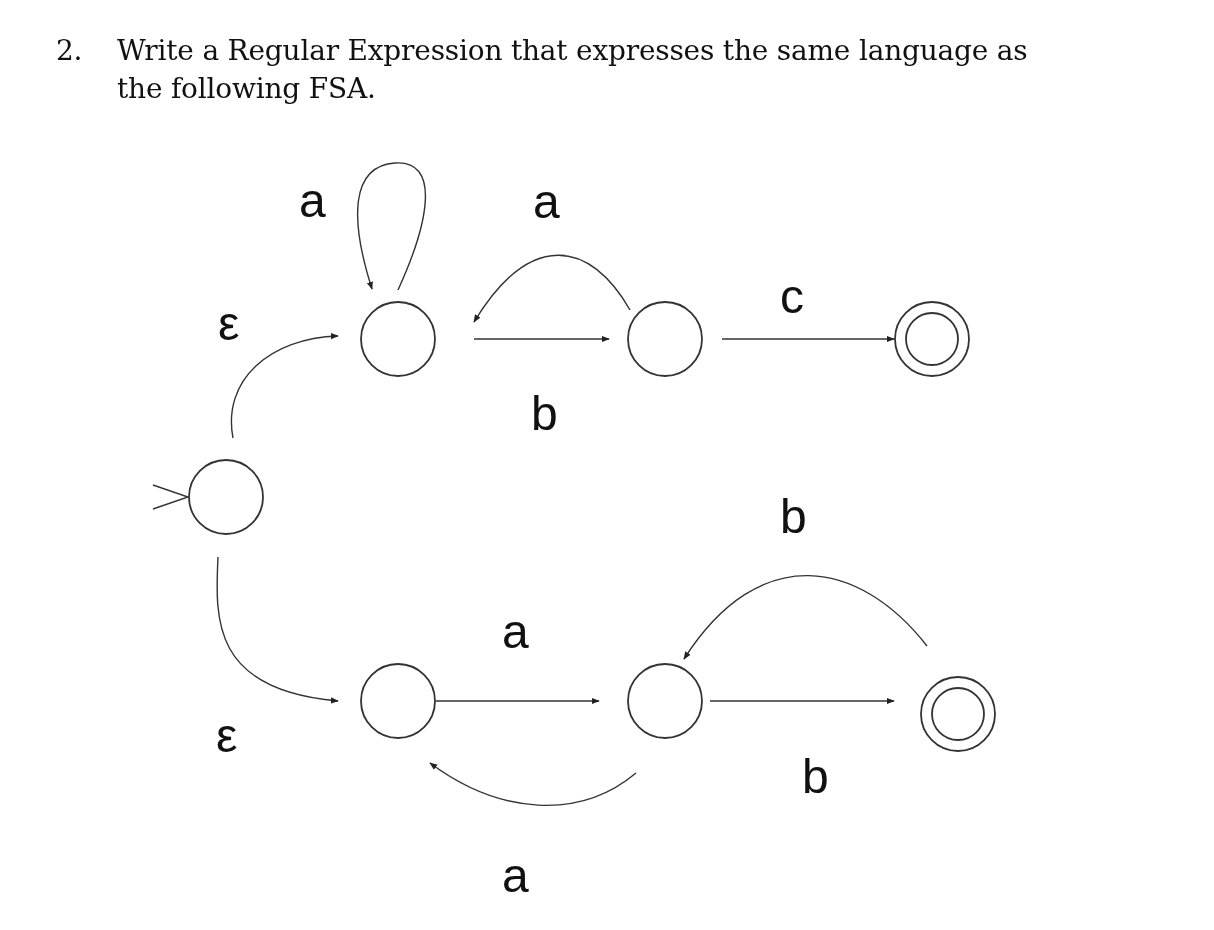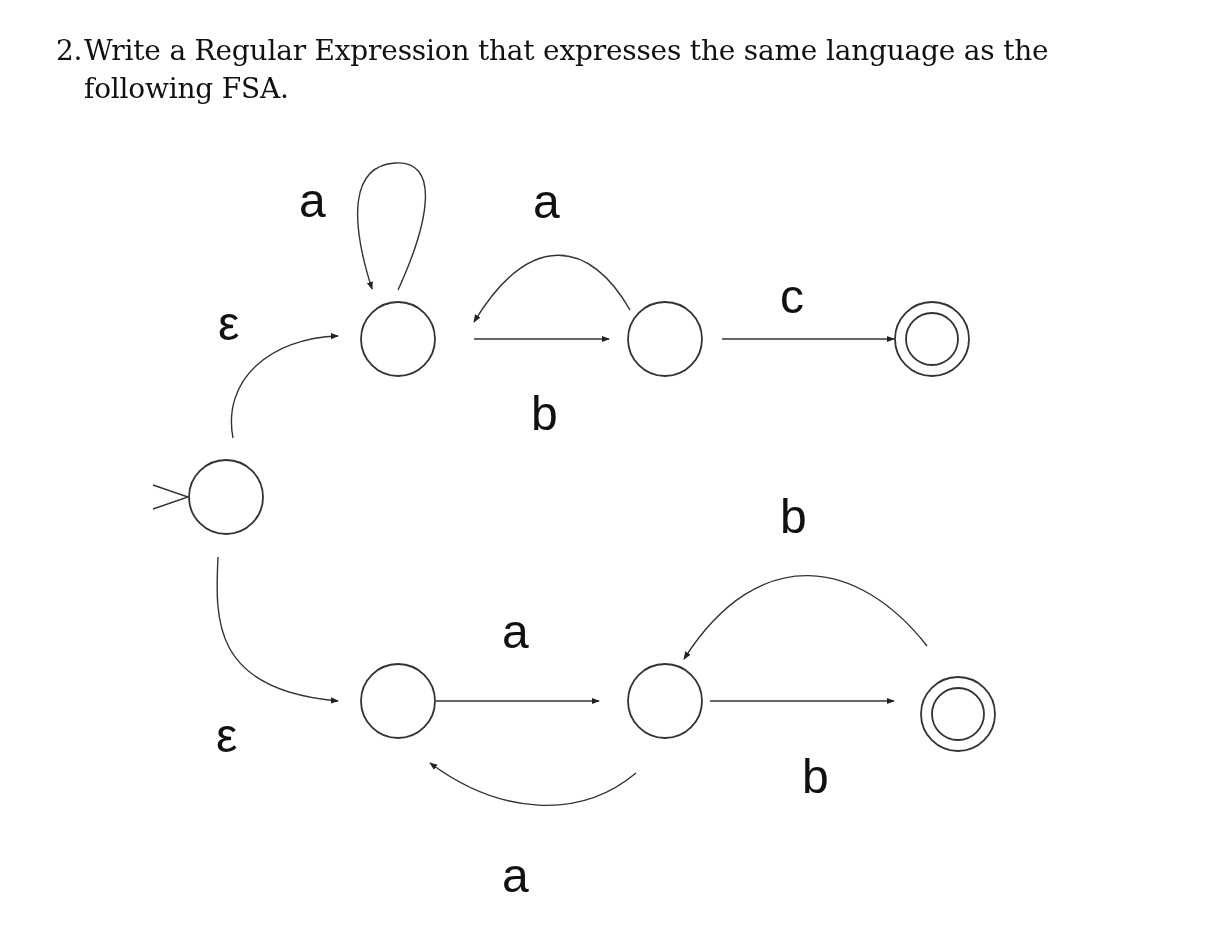--- a/index.html
+++ b/index.html
@@ -11,7 +11,7 @@
       letter-spacing: -0.2px;
     }
     .question .num { position: absolute; left: 0; top: 0; }
-    .question .text { margin-left: 28px; display: block; }
+    .question .text { margin-left: 61px; display: block; }
     svg.fsa { position: absolute; left: 0; top: 0; }
     svg .lbl {
       font-family: "Liberation Sans", "DejaVu Sans", sans-serif;

